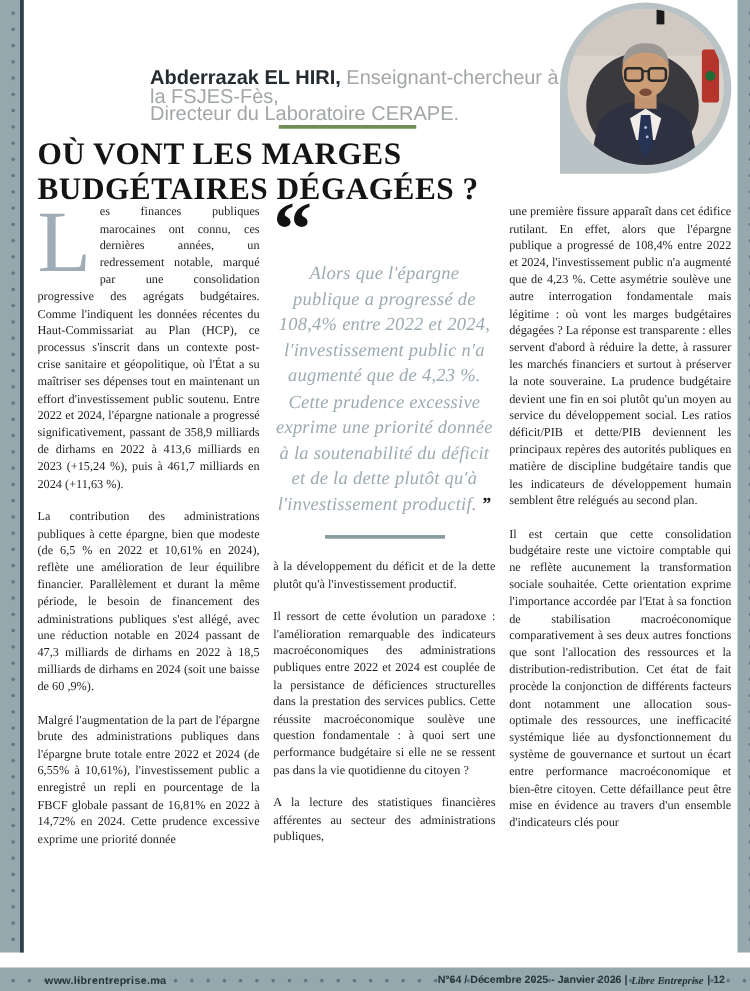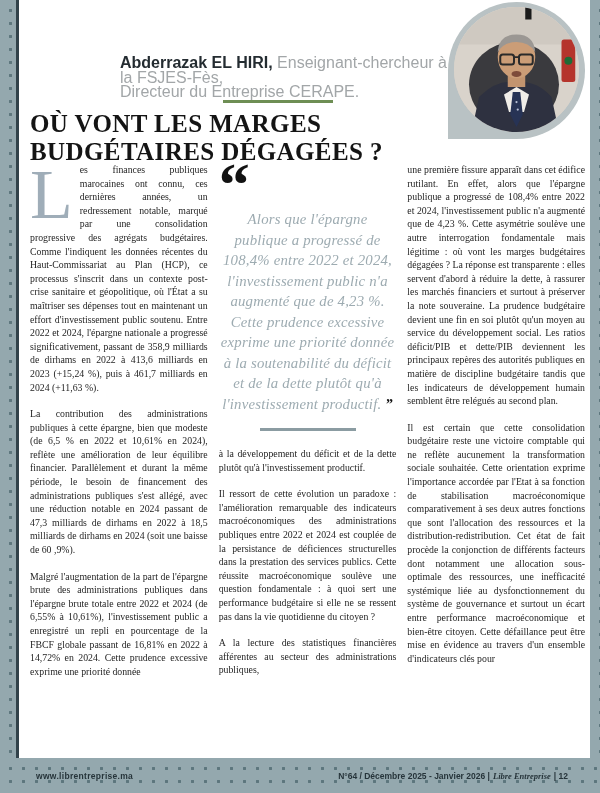--- a/index.html
+++ b/index.html
@@ -91,7 +91,7 @@
   <div class="edge-left dotband"></div>
   <div class="edge-right dotband"></div>
 
-  <div class="author-block"><span class="author-name">Abderrazak EL HIRI,</span><span class="author-role"> Enseignant-chercheur à la FSJES-Fès,</span><br><span class="author-role">Directeur du Entreprise CERAPE.</span>
+  <div class="author-block"><span class="author-name">Abderrazak EL HIRI,</span><span class="author-role"> Enseignant-chercheur à la FSJES-Fès,</span><br><span class="author-role">Directeur du Laboratoire CERAPE.</span>
   </div>
   <div class="green-rule"></div>
 

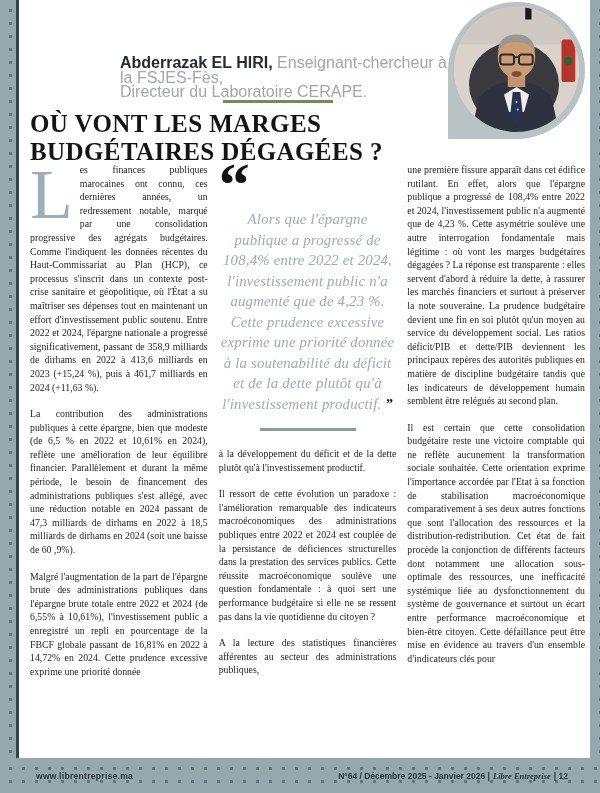--- a/index.html
+++ b/index.html
@@ -18,9 +18,9 @@
   .edge-left  { position:absolute; left:0; top:0; width:19px; height:762px; border-right:3px solid #31424a; }
   .edge-right { position:absolute; right:0; top:0; width:10px; height:762px; }
   .footer-band {
-    position:absolute; left:0; bottom:0; width:600px; height:35px;
+    position:absolute; left:0; bottom:0; width:600px; height:19px;
     display:flex; align-items:center; justify-content:space-between;
-    padding:0 32px 0 36px;
+    padding:0 20px 0 36px;
     font-family:"Liberation Sans", sans-serif; font-size:8.5px; color:#26343a;
   }
   .footer-left { font-weight:bold; letter-spacing:0.3px; }

